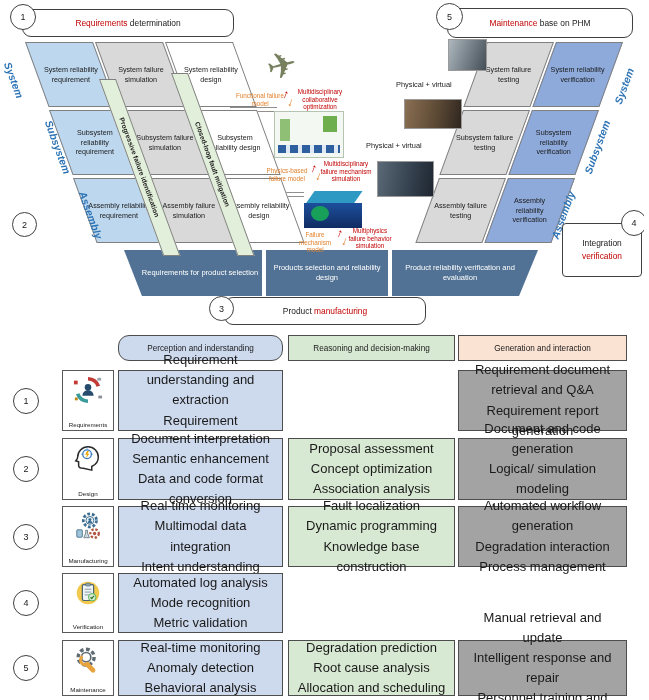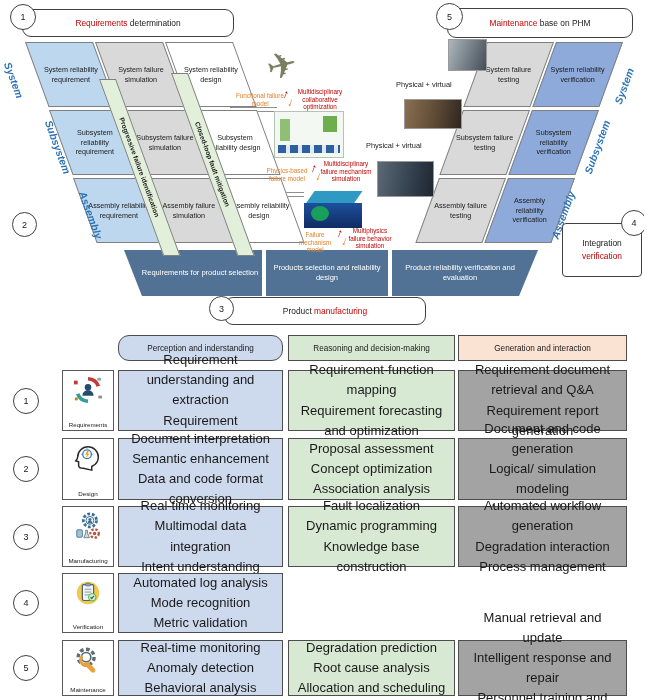--- a/index.html
+++ b/index.html
@@ -218,8 +218,6 @@
       </div>
       <div class="cell cp">Requirement understanding and extraction
 Requirement classification</div>
-      <div class="cell cr">Requirement-function mapping
-Requirement forecasting and optimization</div>
       <div class="cell cg">Requirement document retrieval and Q&amp;A
 Requirement report generation</div>
     </div>

